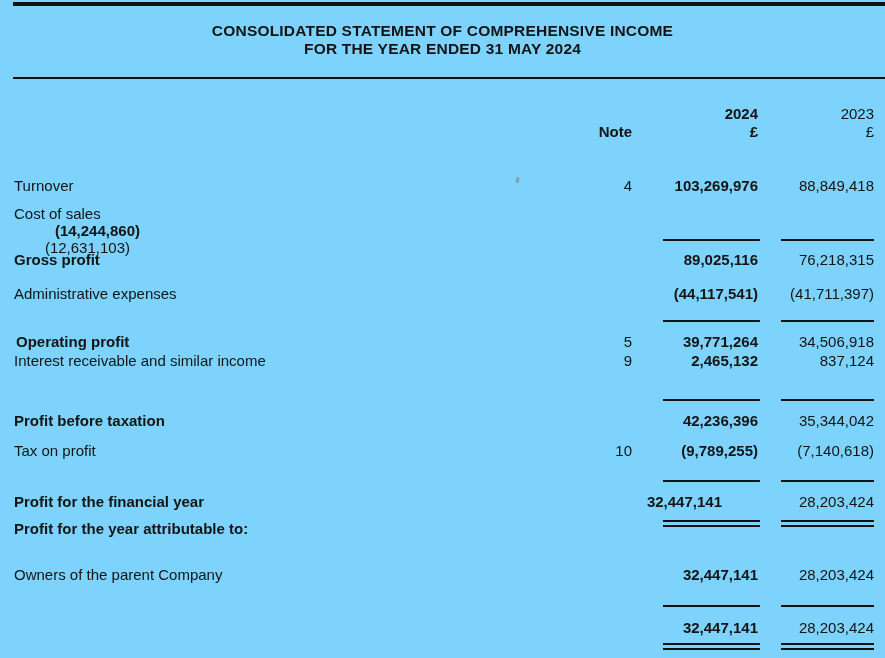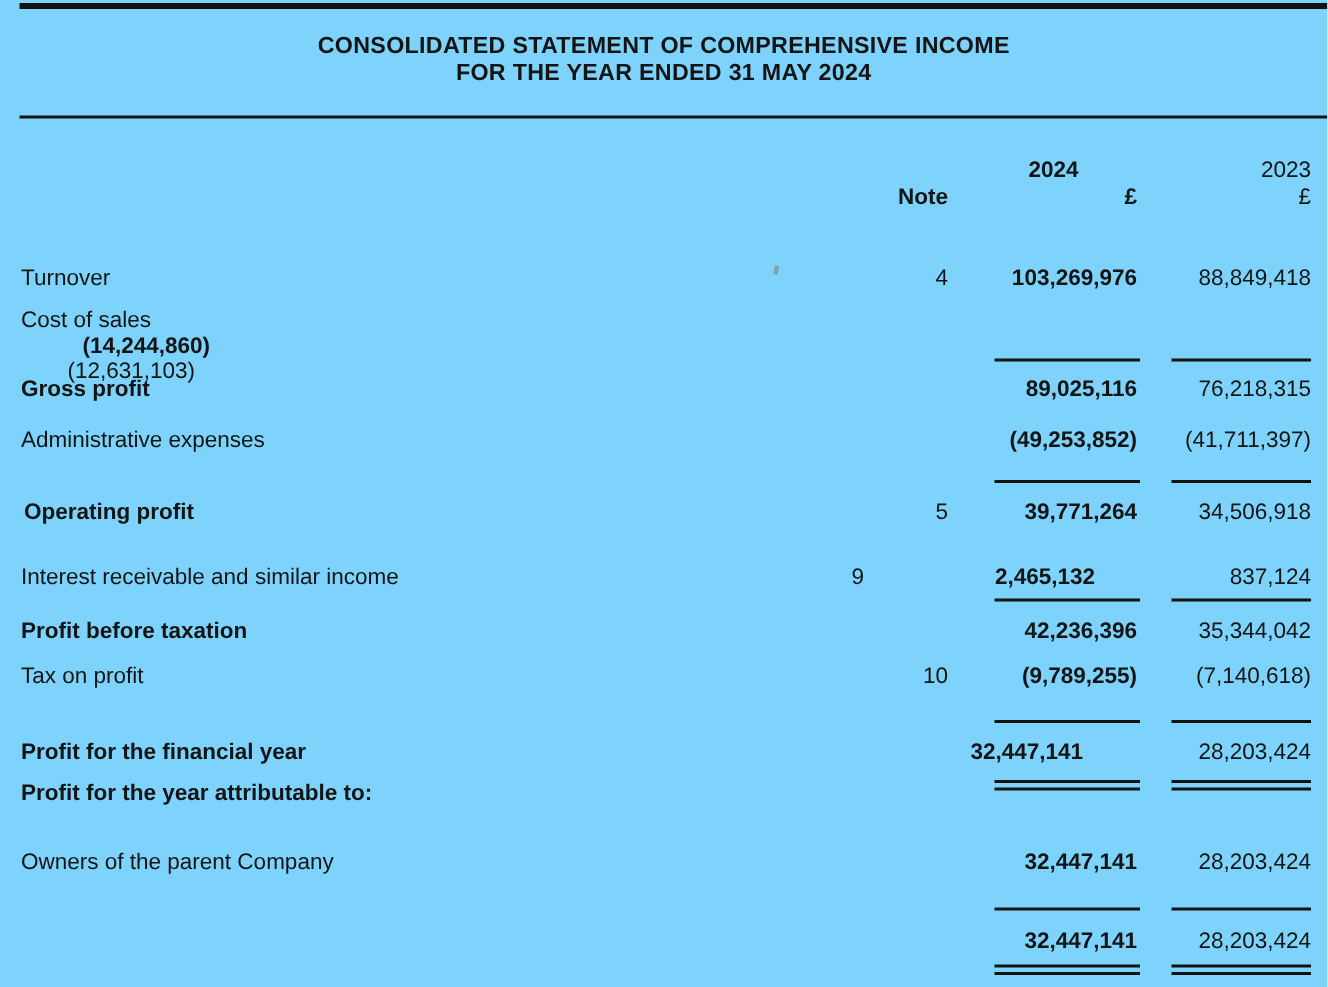--- a/index.html
+++ b/index.html
@@ -58,7 +58,7 @@
   .dbl23  { width: 93px; height: 3px; border-top: 2px solid #121212; border-bottom: 2px solid #121212; margin-left: auto; }
 
   
-  .y-hdr-year { top: 105px; gap: 39px; }
+  .y-hdr-year { top: 105px; }
   .y-hdr-note { top: 123px; }
   .y-turnover { top: 177px; }
   .y-cost     { top: 205px; flex-direction: column; }

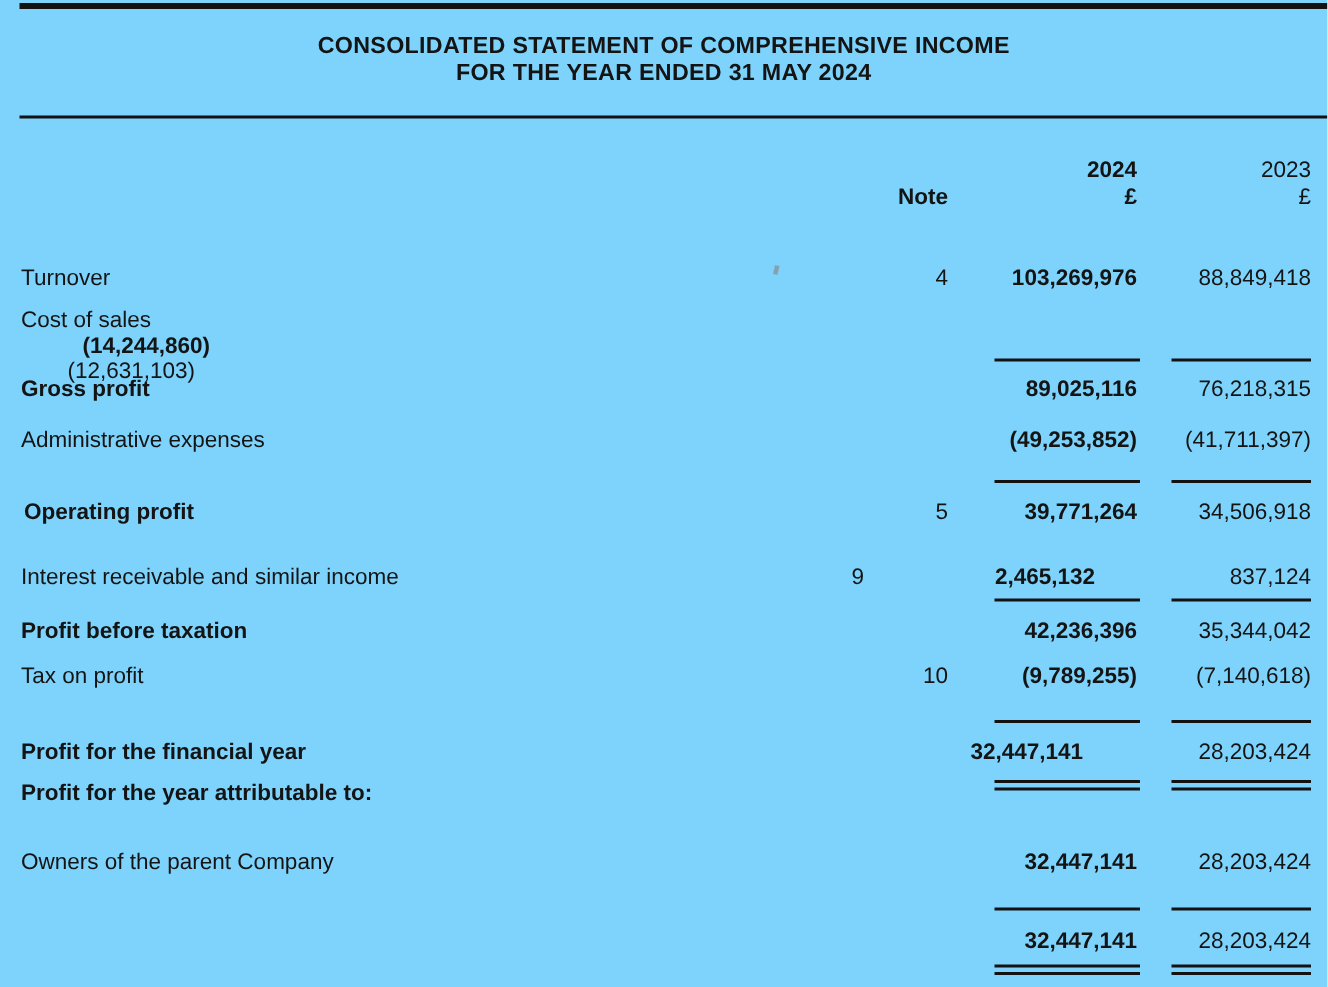--- a/index.html
+++ b/index.html
@@ -154,7 +154,7 @@
   <div class="row y-admin">
     <div class="c-label">Administrative expenses</div>
     <div class="c-note"></div>
-    <div class="c-a24">(49,253,852)</div>
+    <div class="c-a24">(44,117,541)</div>
     <div class="c-a23">(41,711,397)</div>
   </div>
 

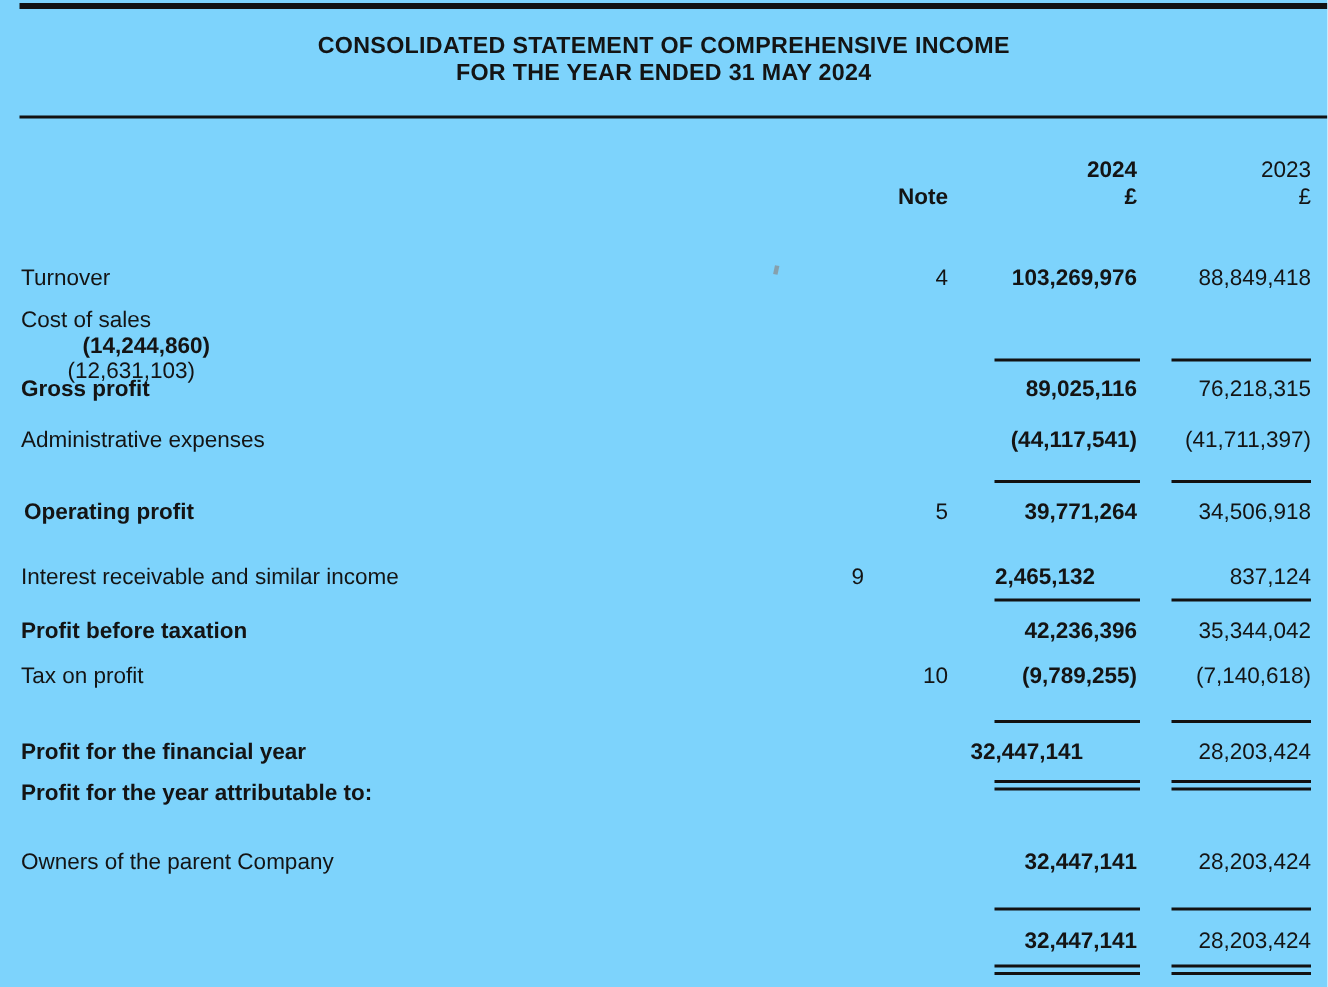--- a/index.html
+++ b/index.html
@@ -67,7 +67,7 @@
   .y-admin    { top: 285px; }
   .y-rule2    { top: 320px; }
   .y-operating{ top: 333px; padding-left: 16px; }
-  .y-interest { top: 376px; gap: 28px; }
+  .y-interest { top: 352px; }
   .y-rule3    { top: 399px; }
   .y-pbt      { top: 412px; }
   .y-tax      { top: 442px; }

